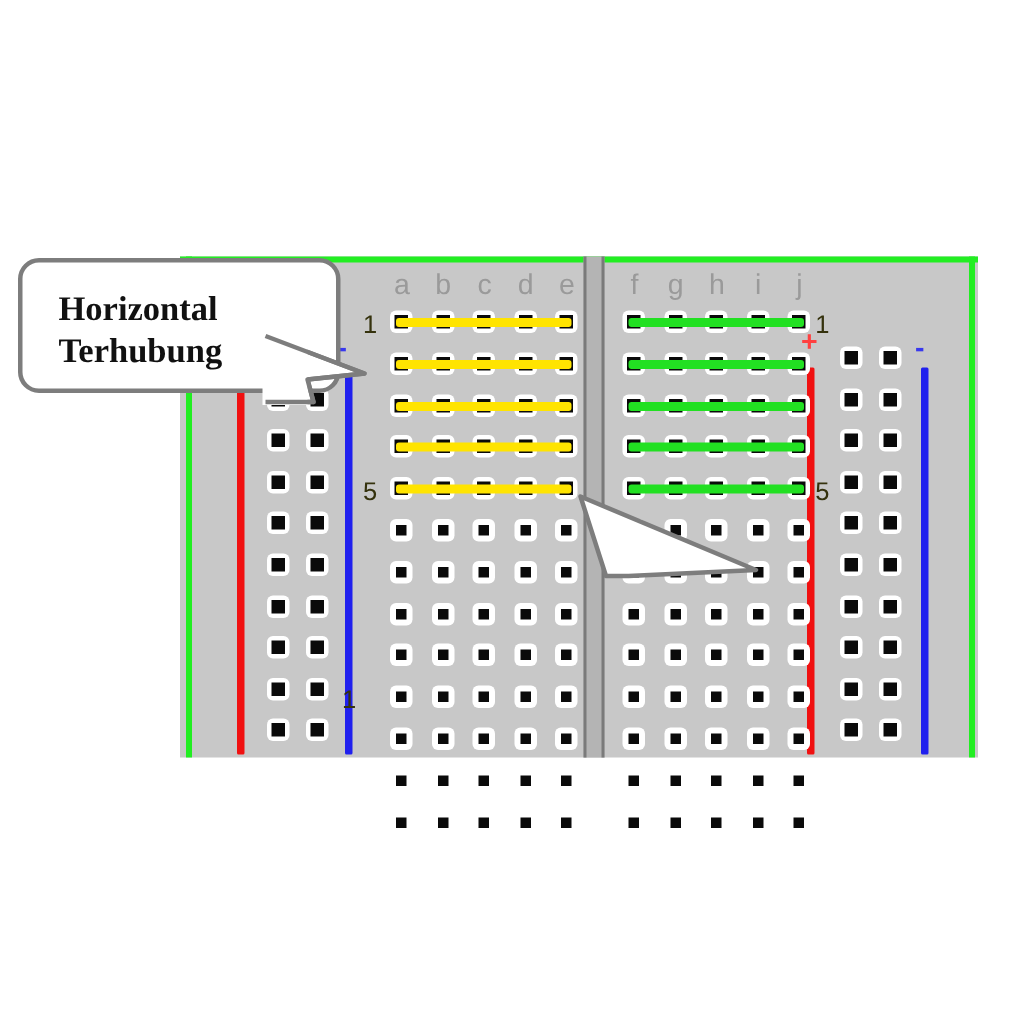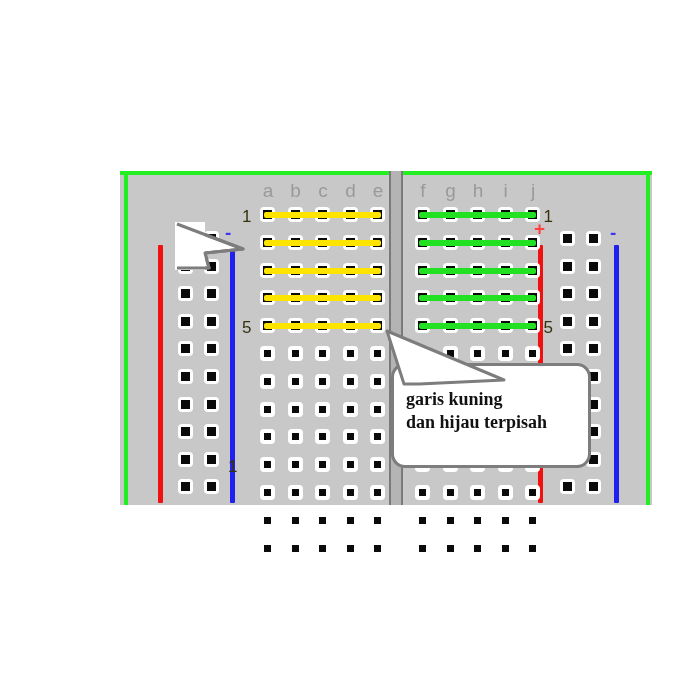--- a/index.html
+++ b/index.html
@@ -738,6 +738,10 @@
     <path d="M 2,2 L 68,27 L 30,31 L 34,46 L 2,46" fill="none" stroke="#7d7d7d" stroke-width="3" stroke-linejoin="round"></path>
   </svg>
 
+  <div class="callout" id="callout-horizontal">
+    <div class="ctext">Horizontal
+Terhubung</div>
+  </div>
 
   <svg class="tail" style="left:384px; top:328px; width:135px; height:60px;" viewBox="0 0 135 60">
     <polygon points="3,3 120,52 35,56 20,56" fill="#ffffff" stroke="#7d7d7d" stroke-width="3" stroke-linejoin="round"></polygon>

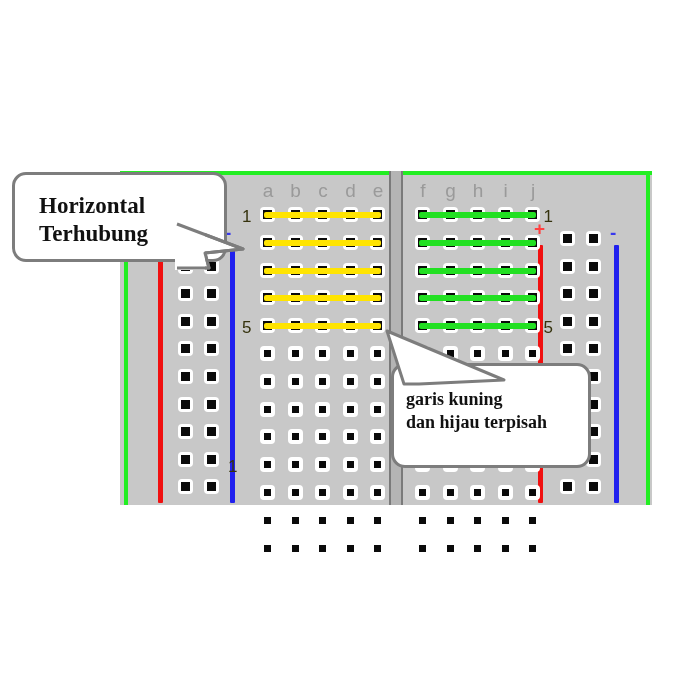--- a/index.html
+++ b/index.html
@@ -747,10 +747,6 @@
     <polygon points="3,3 120,52 35,56 20,56" fill="#ffffff" stroke="#7d7d7d" stroke-width="3" stroke-linejoin="round"></polygon>
   </svg>
 
-  <div class="callout" id="callout-separate">
-    <div class="ctext">garis kuning
-dan hijau terpisah</div>
-  </div>
 
 </div>
 

